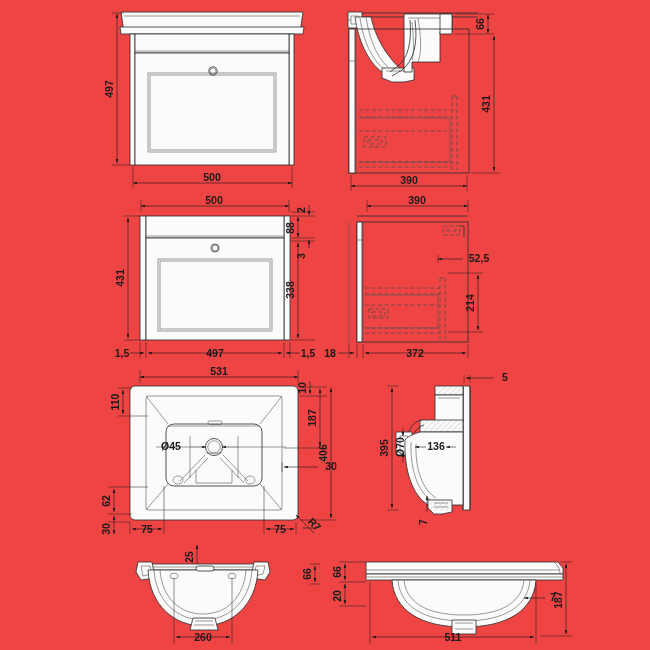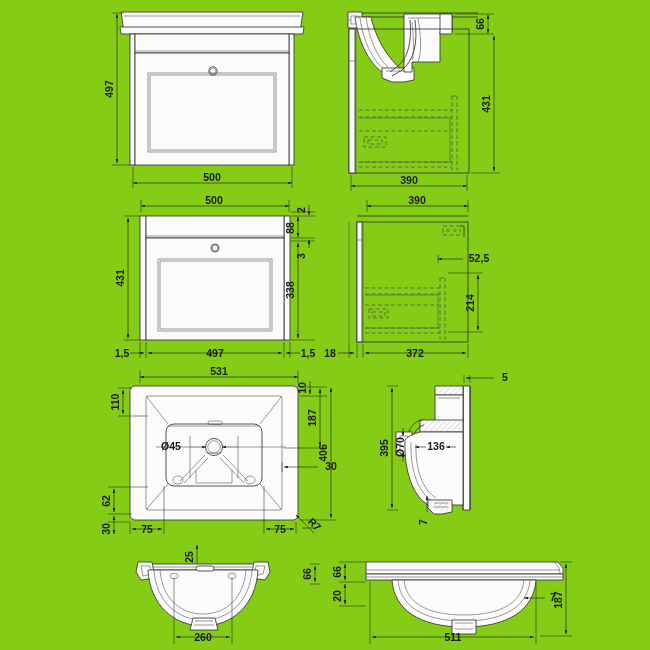--- a/index.html
+++ b/index.html
@@ -11,7 +11,7 @@
     position: relative;
     width: 650px;
     height: 650px;
-    background: #84cc16;
+    background: #ef4444;
     font-family: "Liberation Sans", sans-serif;
     overflow: hidden;
   }

